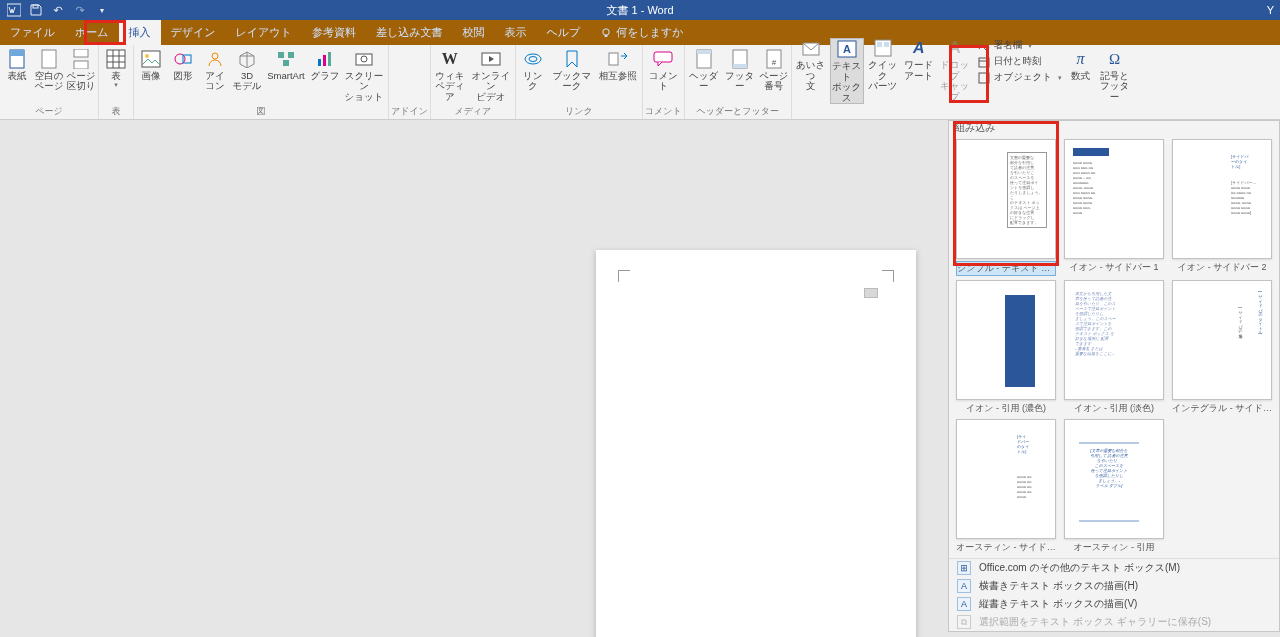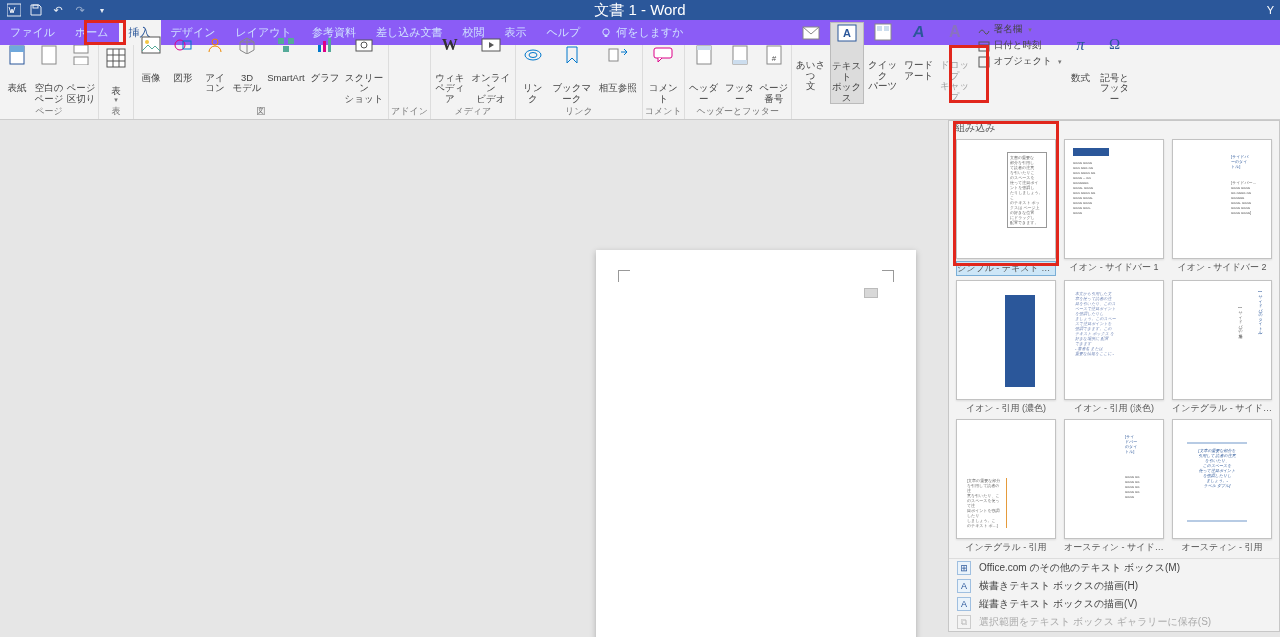--- a/index.html
+++ b/index.html
@@ -7,7 +7,7 @@
   .titlebar { height: 20px; background: #2b579a; color: #fff; display: flex; align-items: center; font-size: 11px; position: relative; }
   .titlebar .qat { display: flex; gap: 6px; align-items: center; padding: 0 6px; }
   .titlebar .qat-btn { width: 16px; height: 16px; display: flex; align-items: center; justify-content: center; color: #fff; font-size: 11px; opacity: .9; }
-  .titlebar .doc-title { position: absolute; left: 50%; transform: translateX(-50%); color: #fff; font-size: 15px; }
+  .titlebar .doc-title { position: absolute; left: 50%; transform: translateX(-50%); color: #fff; font-size: 11px; }
   .titlebar .account { position: absolute; right: 6px; color: #fff; font-size: 11px; }
   .tabs { height: 25px; background: #8b5cf6; color: #fff; display: flex; align-items: stretch; font-size: 11px; }
   .tab { padding: 0 10px; display: flex; align-items: center; color: #cfe1ff; }

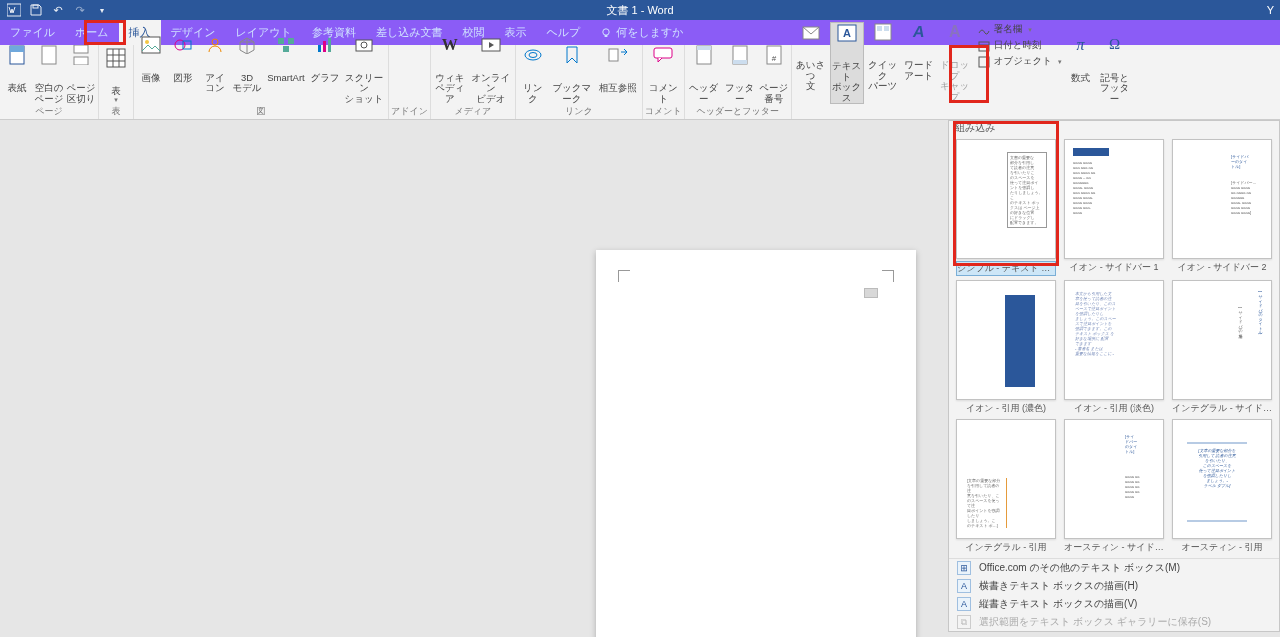--- a/index.html
+++ b/index.html
@@ -9,7 +9,7 @@
   .titlebar .qat-btn { width: 16px; height: 16px; display: flex; align-items: center; justify-content: center; color: #fff; font-size: 11px; opacity: .9; }
   .titlebar .doc-title { position: absolute; left: 50%; transform: translateX(-50%); color: #fff; font-size: 11px; }
   .titlebar .account { position: absolute; right: 6px; color: #fff; font-size: 11px; }
-  .tabs { height: 25px; background: #8b5cf6; color: #fff; display: flex; align-items: stretch; font-size: 11px; }
+  .tabs { height: 25px; background: #a16207; color: #fff; display: flex; align-items: stretch; font-size: 11px; }
   .tab { padding: 0 10px; display: flex; align-items: center; color: #cfe1ff; }
   .tab.active { background: #f3f3f3; color: #2b579a; }
   .tell-me { display: flex; align-items: center; gap: 4px; padding: 0 10px; color: #cfe1ff; font-size: 11px; justify-content: space-between; }

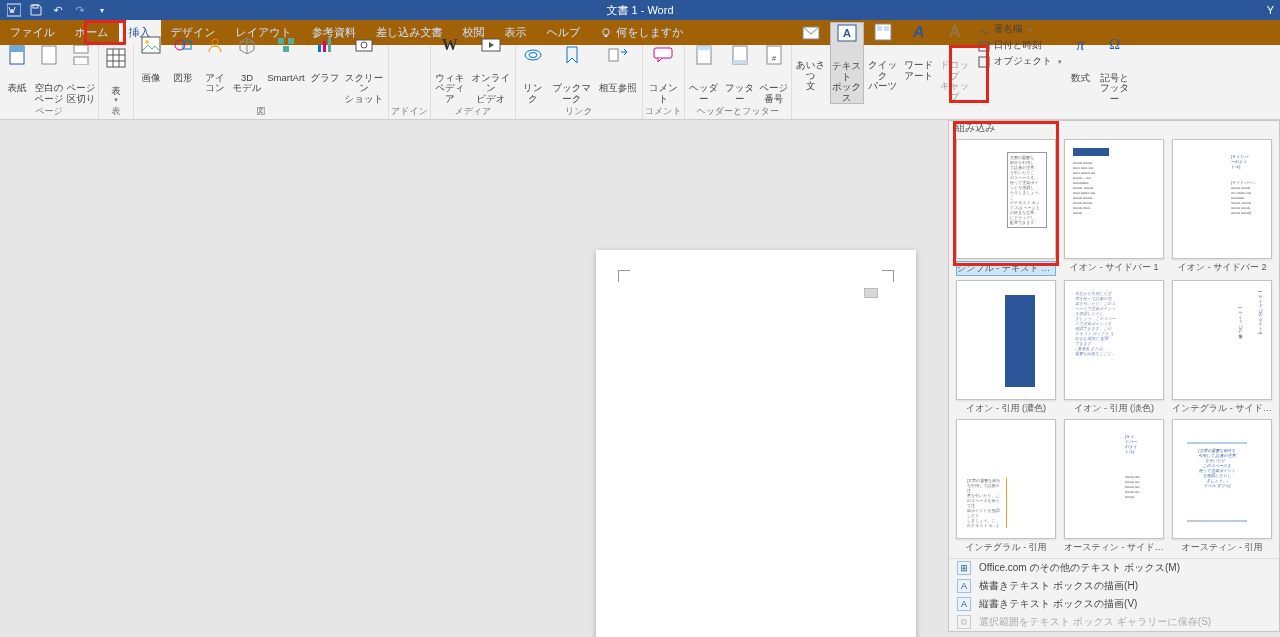--- a/index.html
+++ b/index.html
@@ -21,7 +21,7 @@
   .rb.wide { width: 44px; }
   .rb.narrow { width: 30px; }
   .rb .ic { width: 20px; height: 20px; display: flex; align-items: center; justify-content: center; margin-bottom: 2px; }
-  .rb .lbl { white-space: pre-line; margin-top: 16px; }
+  .rb .lbl { white-space: pre-line; }
   .rb.sel { background: #dcdcdc; border: 1px solid #bbb; }
 
   .small-list { display: flex; flex-direction: column; gap: 1px; font-size: 9.5px; color: #444; padding-left: 2px; }

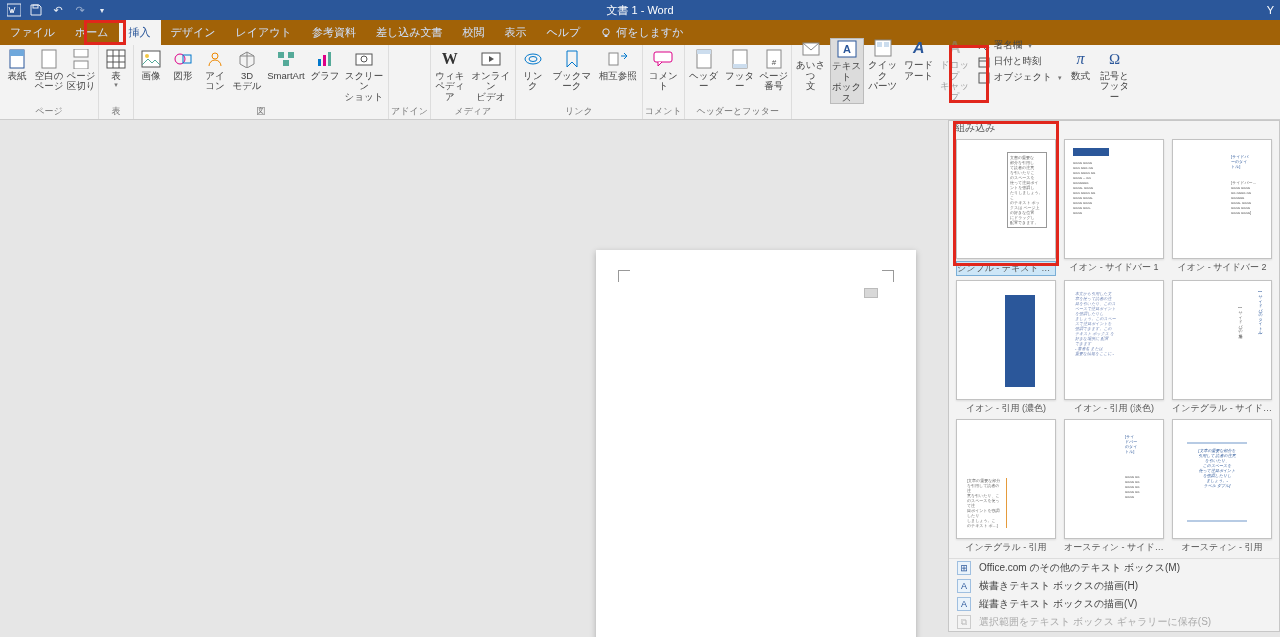--- a/index.html
+++ b/index.html
@@ -486,14 +486,6 @@
       <div class="g-row">
         <div class="g-item">
           <div class="g-thumb">
-            <div style="position:absolute;left:10px;top:58px;width:40px;border-right:1.5px solid #e59b3b;padding-right:4px">
-              <div class="th-text" style="position:static">[文章の重要な部分<br>を引用して読者の注<br>意を引いたり、こ<br>のスペースを使って注<br>目ポイントを強調したり<br>しましょう。こ<br>のテキスト ボ…]</div>
-            </div>
-          </div>
-          <div class="g-cap">インテグラル - 引用</div>
-        </div>
-        <div class="g-item">
-          <div class="g-thumb">
             <div class="th-text" style="right:8px;top:14px;width:30px;color:#2b579a">[サイ<br>ドバー<br>のタイ<br>トル]</div>
             <div class="th-text" style="right:8px;top:54px;width:30px">aaaa aa<br>aaaa aa<br>aaaa aa<br>aaaa aa<br>aaaa</div>
           </div>

